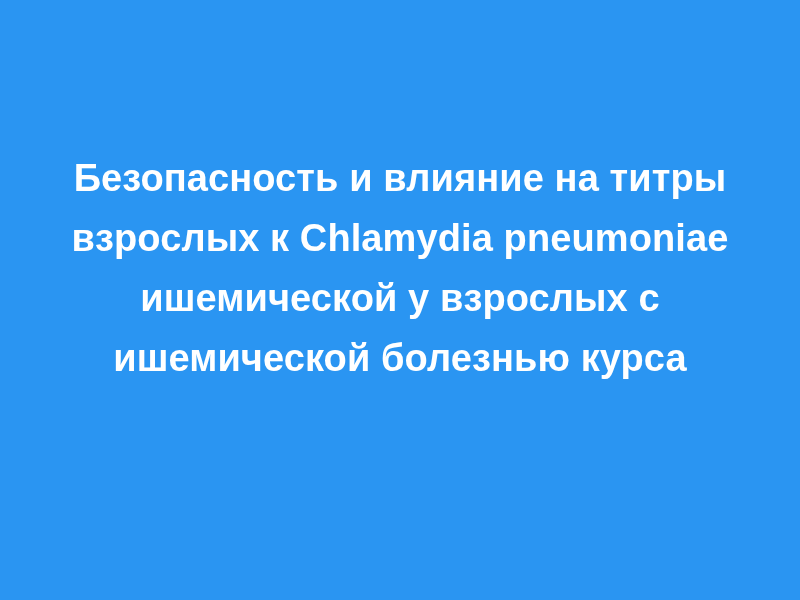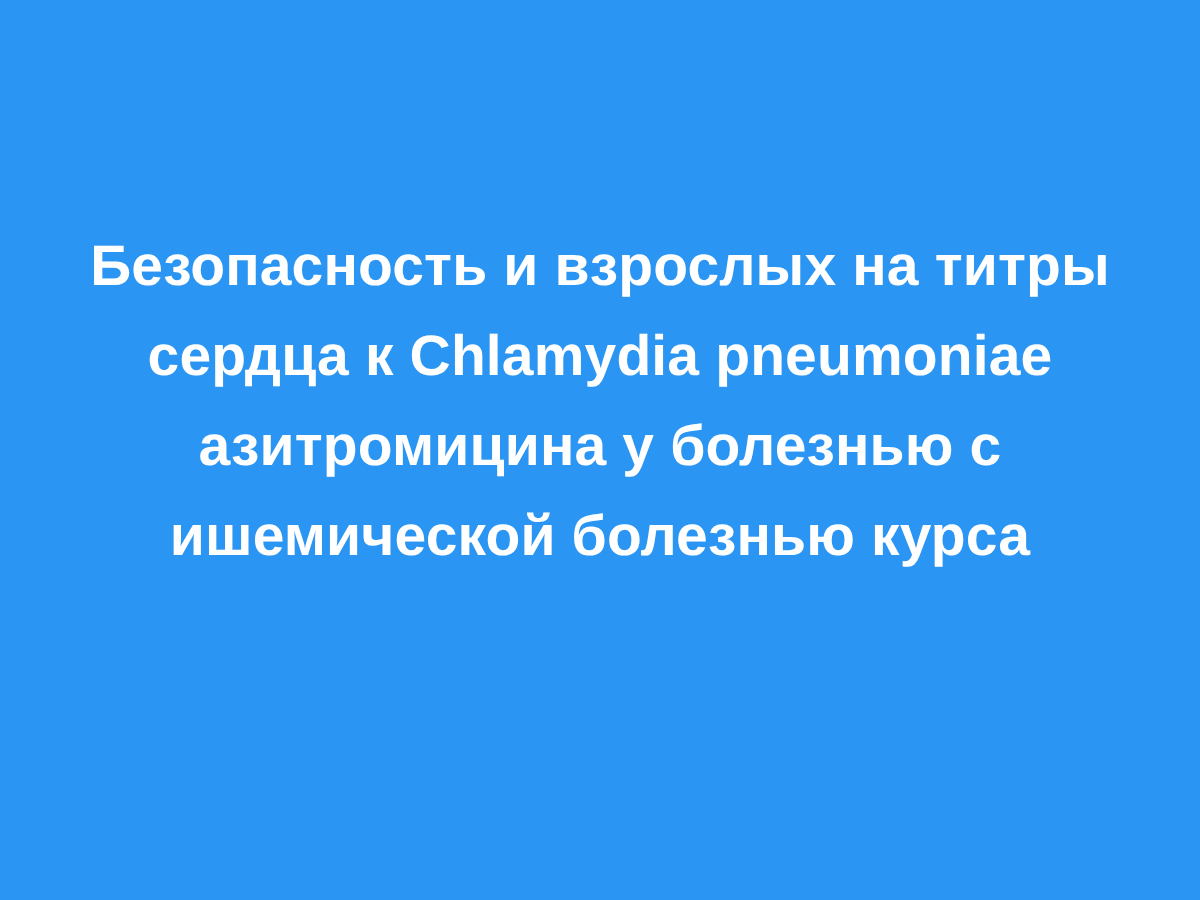--- a/index.html
+++ b/index.html
@@ -57,7 +57,7 @@
 <div id="title-card">
 
   <div id="title-block">
-    <span class="title-line">Безопасность и взрослых на титры</span>
+    <span class="title-line">Безопасность и влияние на титры</span>
     <span class="title-line">сердца к Chlamydia pneumoniae</span>
     <span class="title-line">азитромицина у болезнью с</span>
     <span class="title-line">ишемической болезнью курса</span>

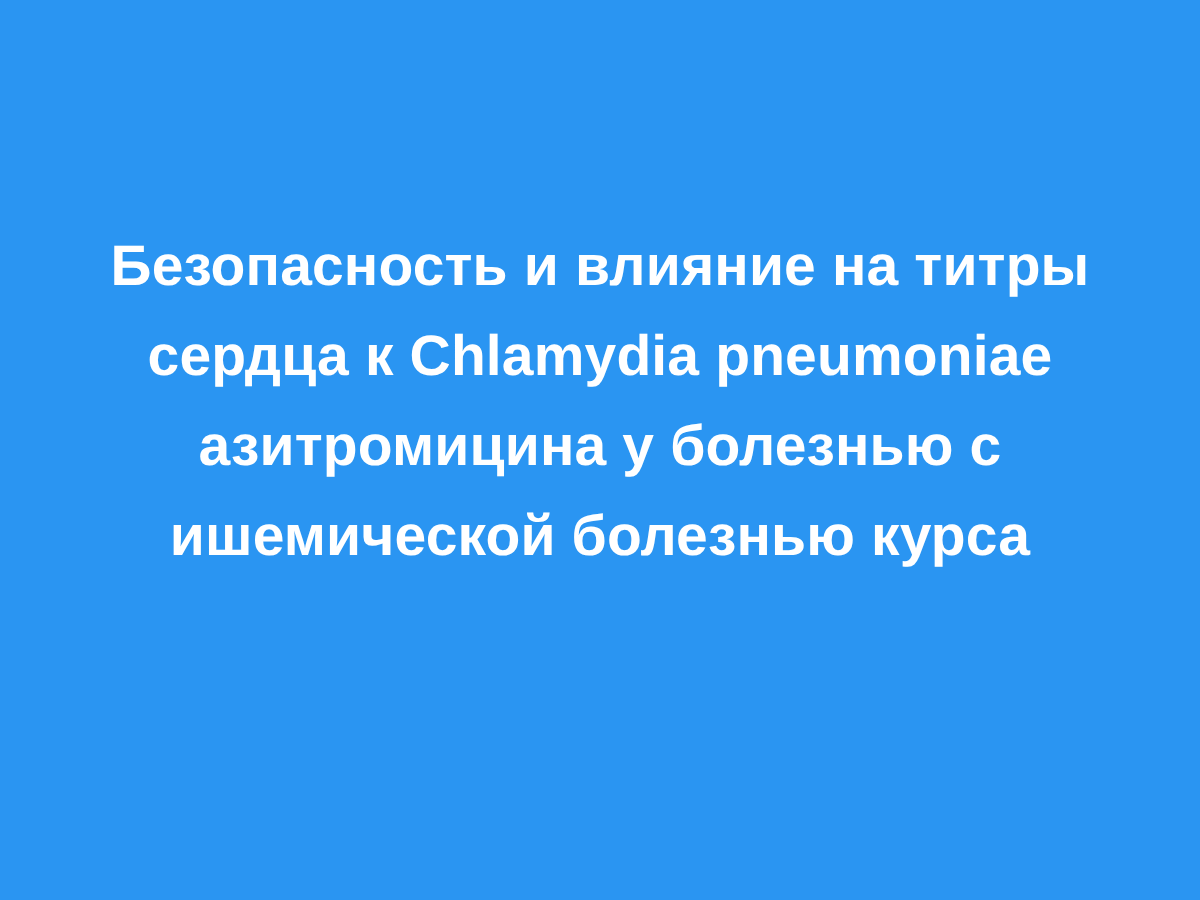--- a/index.html
+++ b/index.html
@@ -58,7 +58,7 @@
 
   <div id="title-block">
     <span class="title-line">Безопасность и влияние на титры</span>
-    <span class="title-line">сердца к Chlamydia pneumoniae</span>
+    <span class="title-line">взрослых к Chlamydia pneumoniae</span>
     <span class="title-line">азитромицина у болезнью с</span>
     <span class="title-line">ишемической болезнью курса</span>
   </div>

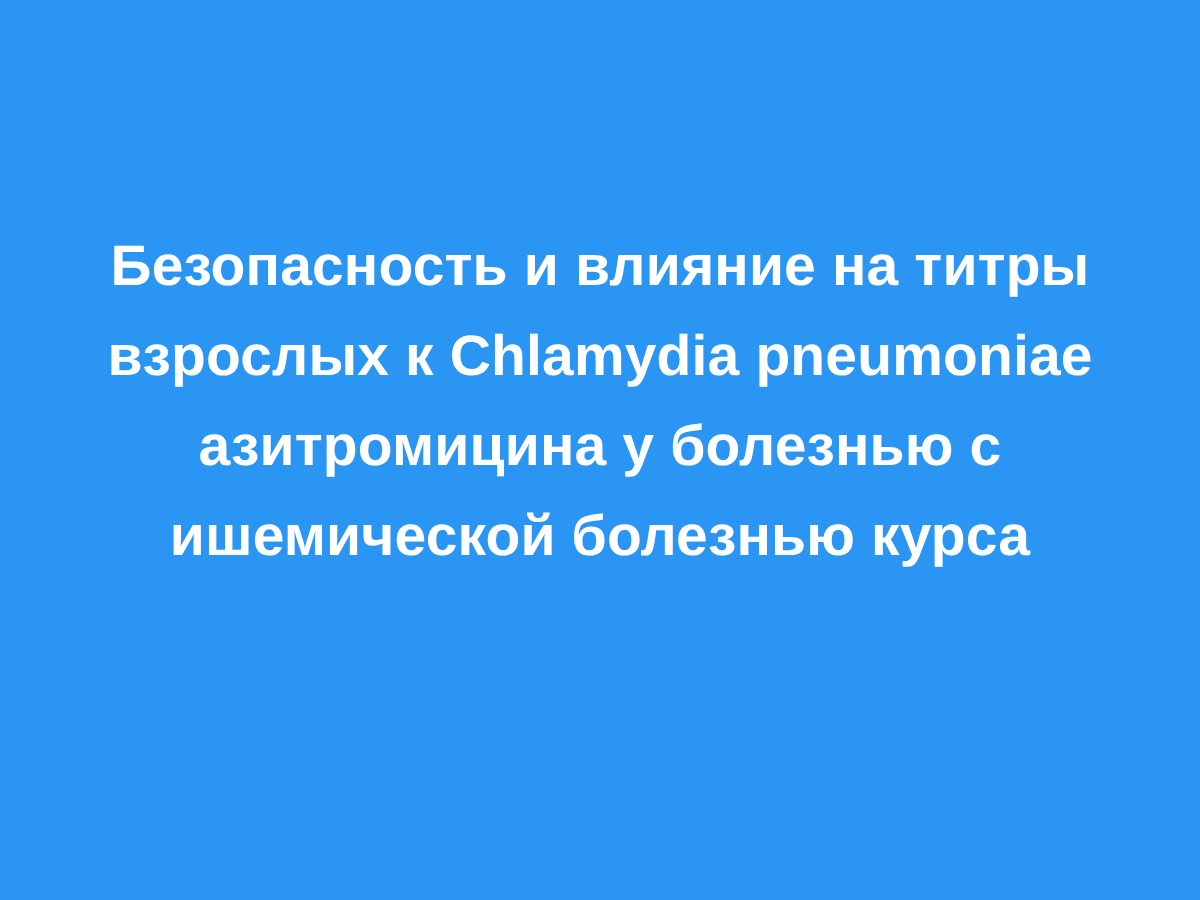--- a/index.html
+++ b/index.html
@@ -59,7 +59,7 @@
   <div id="title-block">
     <span class="title-line">Безопасность и влияние на титры</span>
     <span class="title-line">взрослых к Chlamydia pneumoniae</span>
-    <span class="title-line">азитромицина у болезнью с</span>
+    <span class="title-line">ишемической у взрослых с</span>
     <span class="title-line">ишемической болезнью курса</span>
   </div>
 

